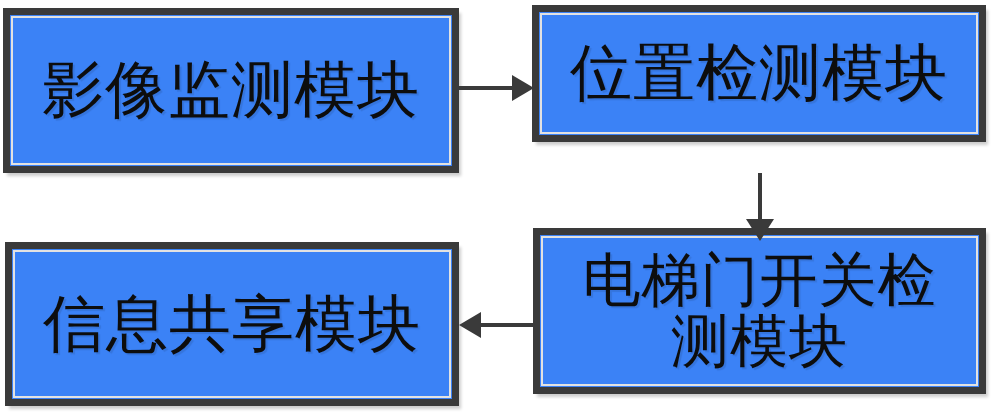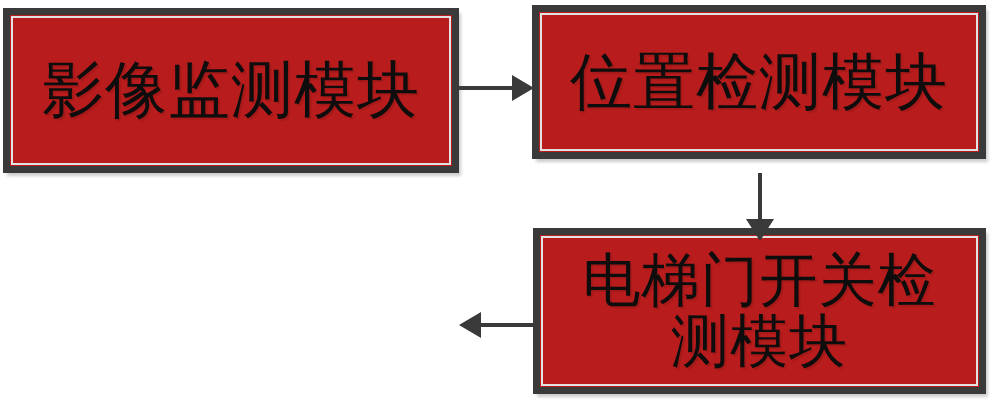--- a/index.html
+++ b/index.html
@@ -22,7 +22,7 @@
   .node {
     position: absolute;
     box-sizing: border-box;
-    background: #b91c1c;
+    background: #3b82f6;
     border: 7px solid #3a3a3a;
     box-shadow: 3px 4px 3px -1px rgba(0,0,0,0.20);
     display: flex;

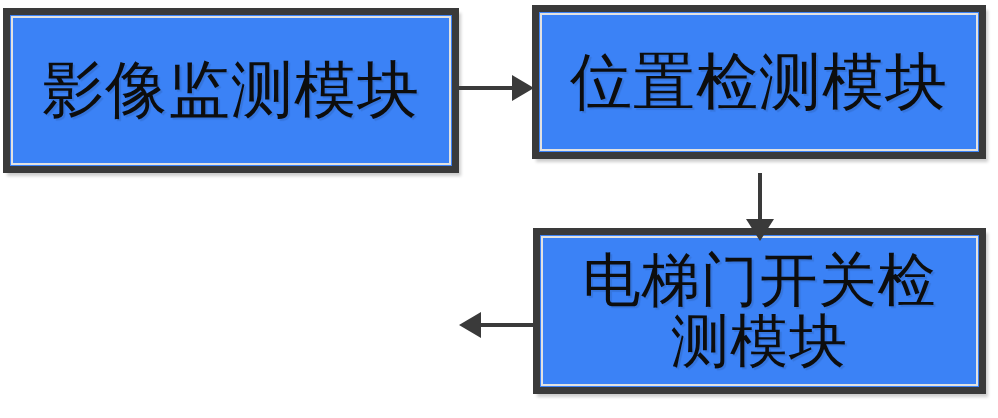--- a/index.html
+++ b/index.html
@@ -51,7 +51,7 @@
   }
 
   #node-image-monitor   { left: 3px;   top: 8px;   width: 456px; height: 165px; }
-  #node-position-detect { left: 532px; top: 5px;   width: 454px; height: 154px; }
+  #node-position-detect { left: 532px; top: 5px;   width: 454px; height: 137px; }
   #node-door-switch     { left: 533px; top: 228px; width: 453px; height: 166px; }
   #node-info-share      { left: 5px;   top: 242px; width: 454px; height: 164px; }
 

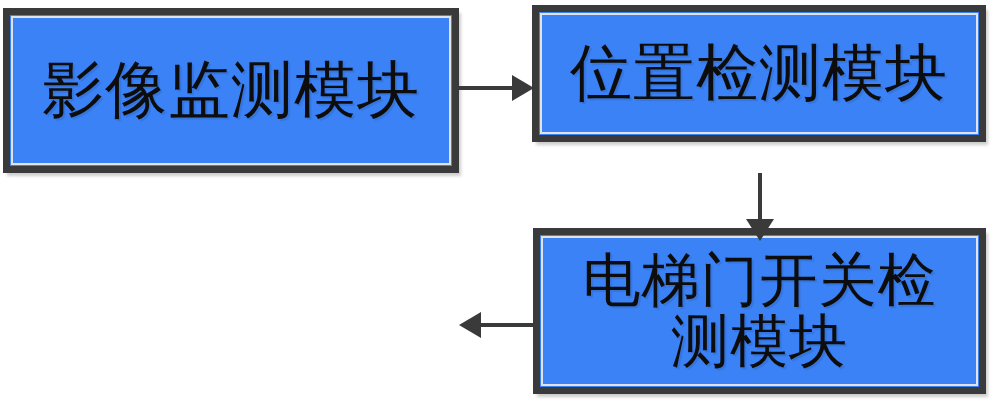--- a/index.html
+++ b/index.html
@@ -124,6 +124,9 @@
 测模块</span>
   </div>
 
+  <div class="node" id="node-info-share">
+    <span class="node-label">信息共享模块</span>
+  </div>
 
   <div class="connector" id="arrow-monitor-to-position">
     <div class="conn-line-h"></div>

